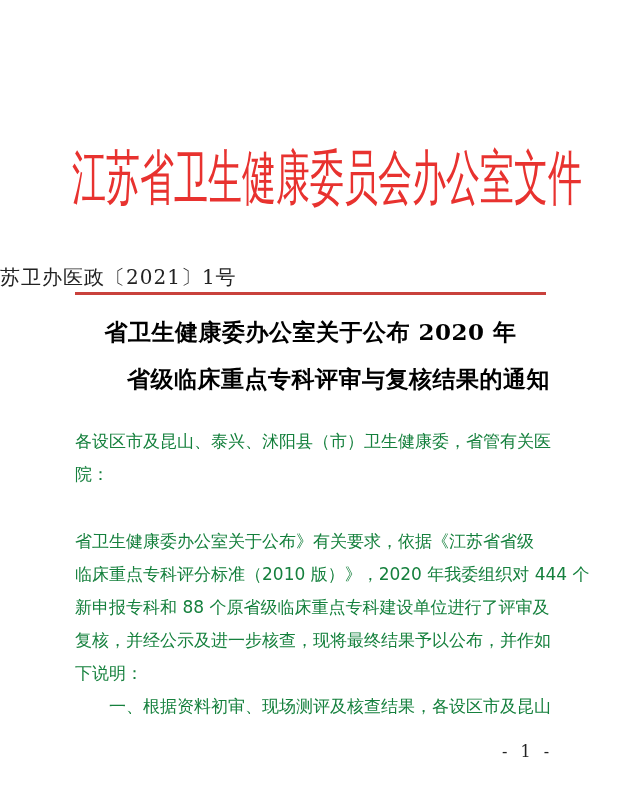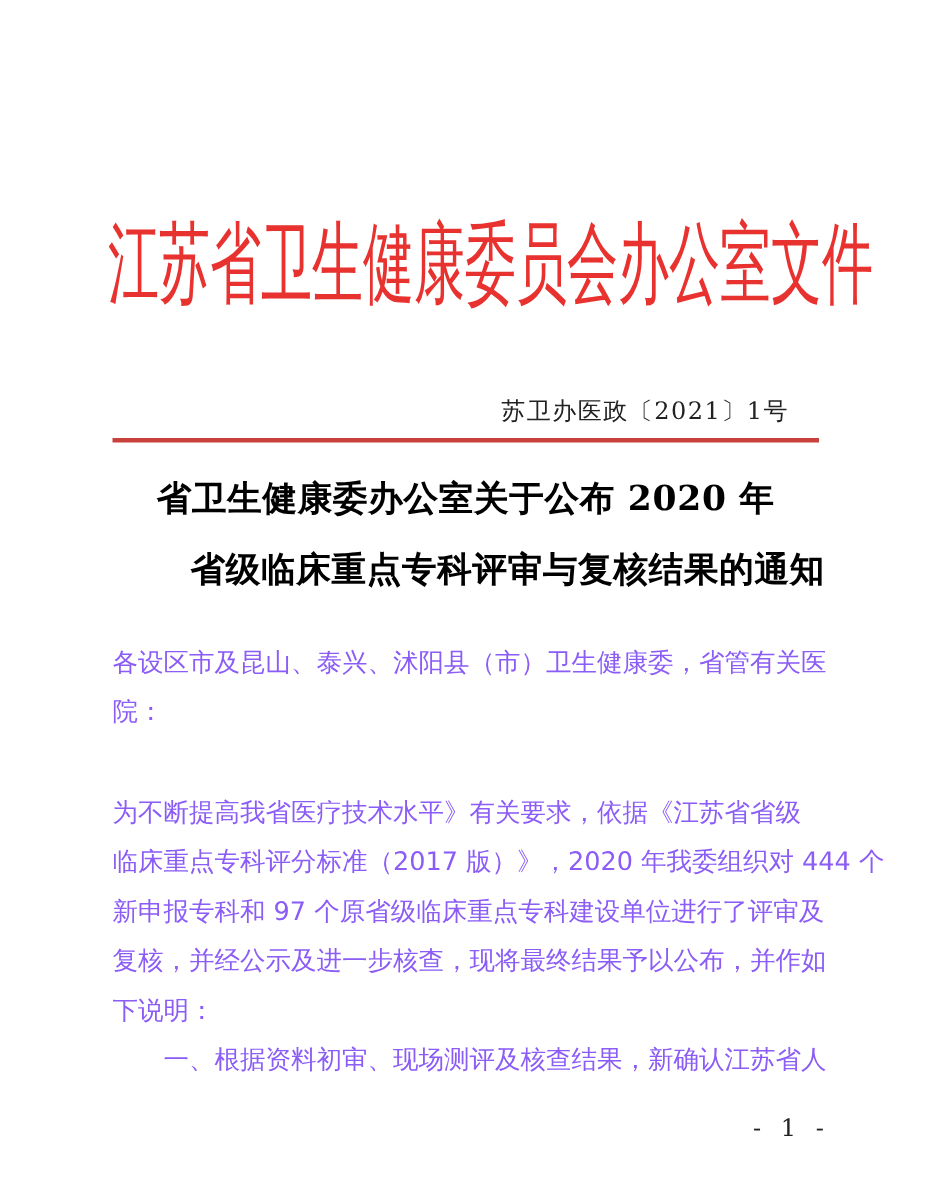--- a/index.html
+++ b/index.html
@@ -12,8 +12,8 @@
     .red-header span { display: inline-block; color: #e8322f; font-family: "DejaVu Sans", sans-serif;
                   font-size: 34px; line-height: 34px; transform: scaleY(1.75); font-weight: normal; }
 
-    .doc-number { position: absolute; left: 0; width: 526px; top: 264px; text-align: right;
-                  font-size: 16px; letter-spacing: 1px; color: #222; }
+    .doc-number { position: absolute; left: 0; width: 526px; top: 264px; text-align: left;
+                  font-size: 20px; letter-spacing: 1px; color: #222; }
 
     .red-rule { position: absolute; left: 75px; top: 292px; width: 471px; height: 3px; background: #c9413c; }
 

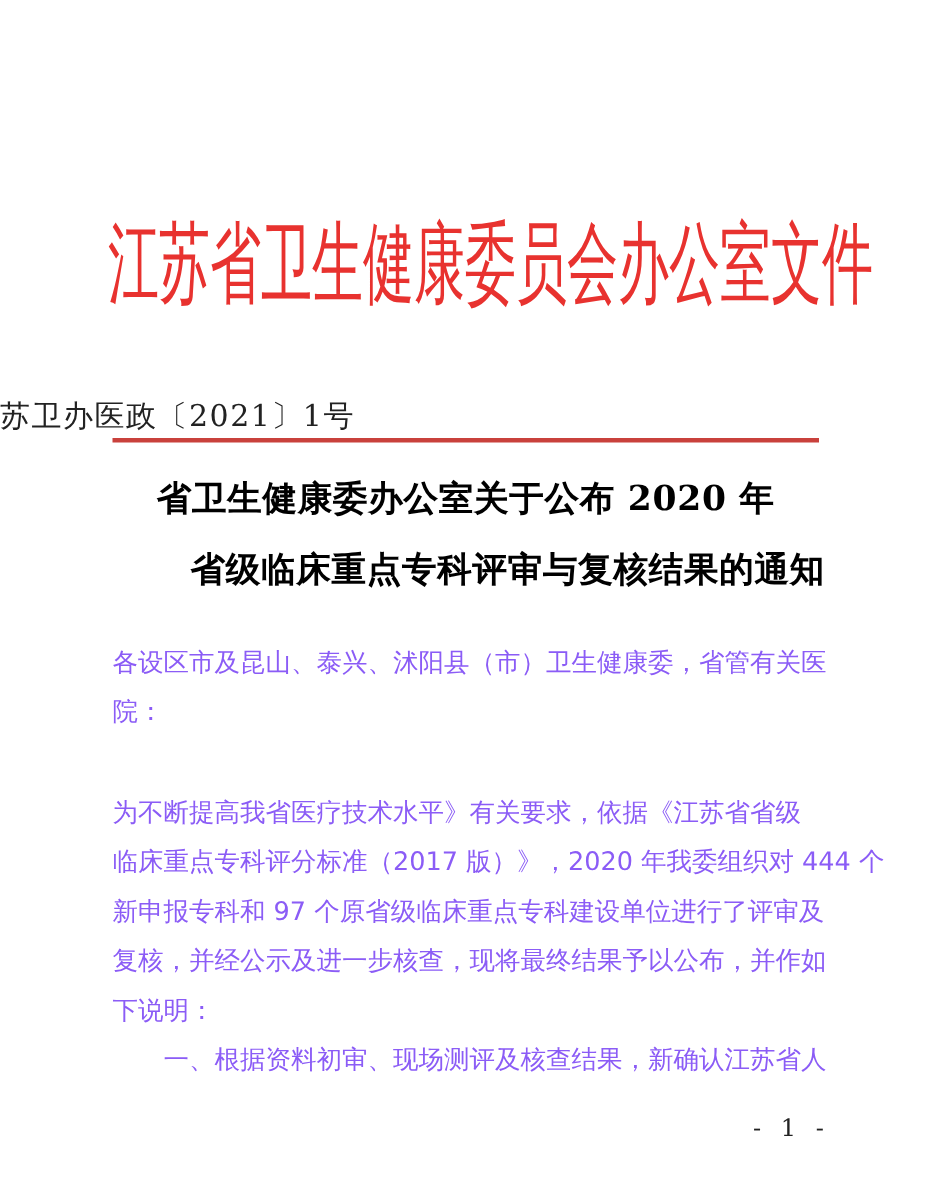--- a/index.html
+++ b/index.html
@@ -23,7 +23,7 @@
     .title.l1 { top: 317px; }
     .title.l2 { top: 364px; margin-left: 28px; }
 
-    .body-line { position: absolute; left: 75px; width: 470px; font-size: 17px; color: #8b5cf6;
+    .body-line { position: absolute; left: 75px; width: 470px; font-size: 17px; color: #15803d;
                  white-space: nowrap; display: flex; justify-content: space-between;
                  font-family: "DejaVu Sans", sans-serif; }
     .body-line.indent { left: 109px; width: 436px; }

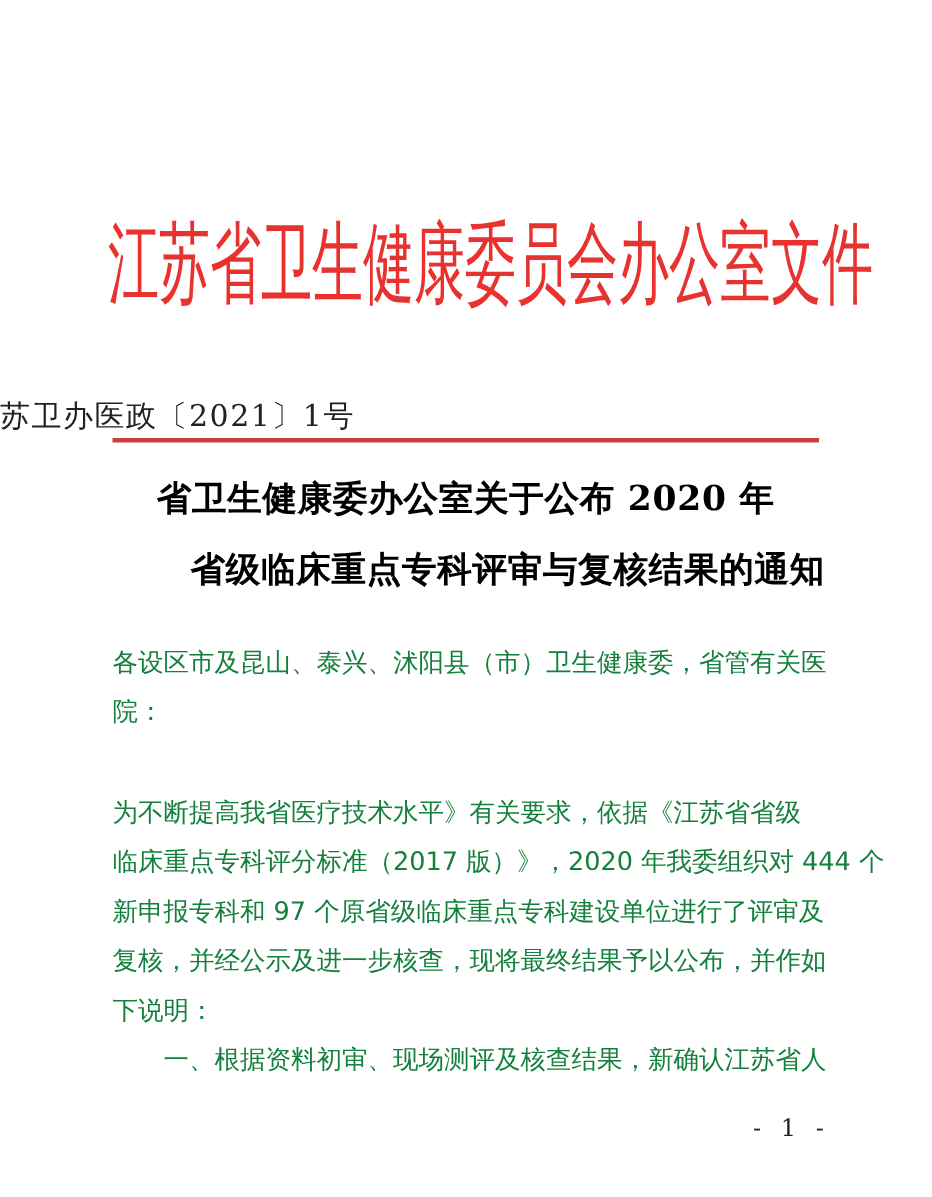--- a/index.html
+++ b/index.html
@@ -64,7 +64,7 @@
 
   <div class="body-line" style="top:430px">各设区市及昆山、泰兴、沭阳县（市）卫生健康委，省管有关医</div>
   <div class="body-line short" style="top:463px">院：</div>
-  <div class="body-line" style="top:530px">为不断提高我省医疗技术水平》有关要求，依据《江苏省省级</div>
+  <div class="body-line" style="top:530px">省卫生健康委办公室关于公布》有关要求，依据《江苏省省级</div>
   <div class="body-line" style="top:563px">临床重点专科评分标准（2017 版）》，2020 年我委组织对 444 个</div>
   <div class="body-line" style="top:596px">新申报专科和 97 个原省级临床重点专科建设单位进行了评审及</div>
   <div class="body-line short" style="top:662px">下说明：</div>

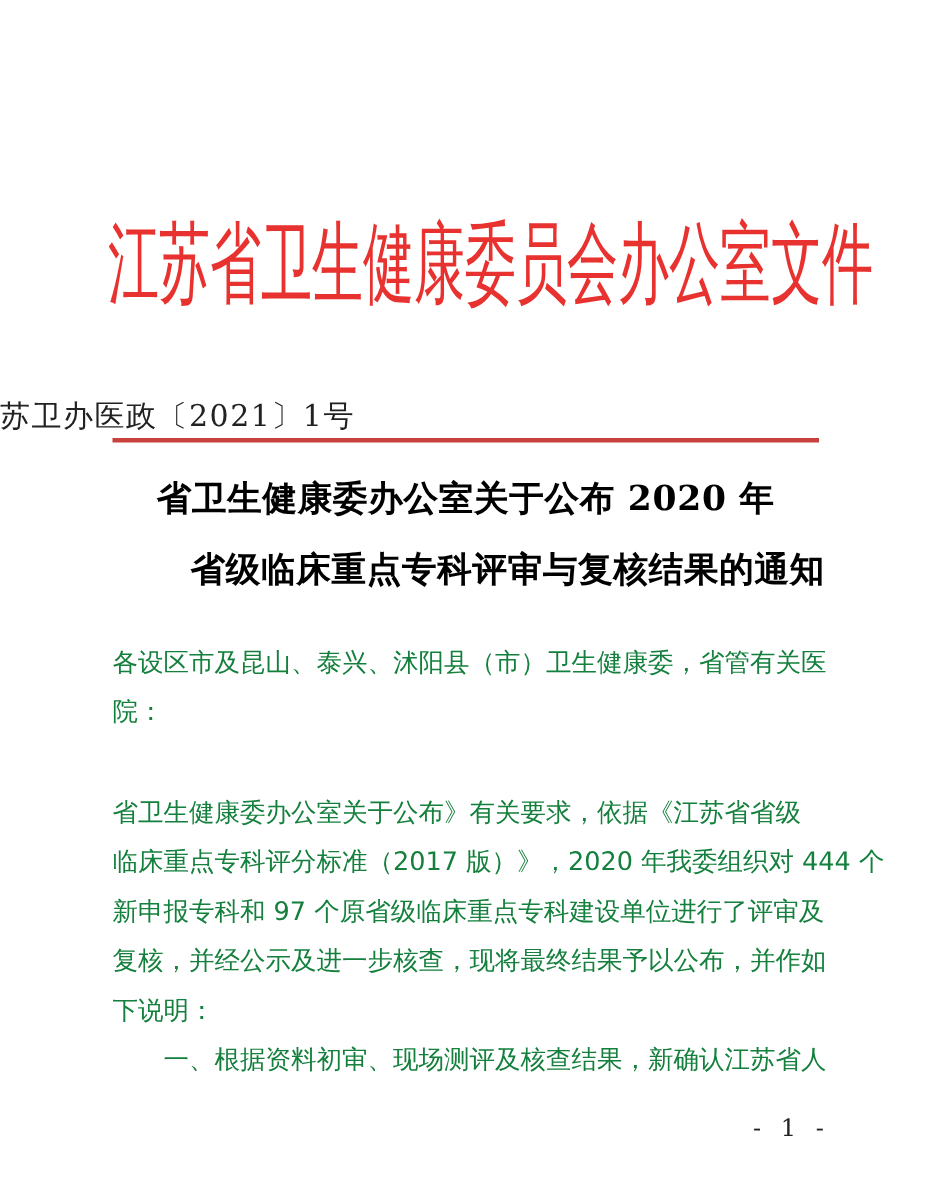--- a/index.html
+++ b/index.html
@@ -65,7 +65,7 @@
   <div class="body-line" style="top:430px">各设区市及昆山、泰兴、沭阳县（市）卫生健康委，省管有关医</div>
   <div class="body-line short" style="top:463px">院：</div>
   <div class="body-line" style="top:530px">省卫生健康委办公室关于公布》有关要求，依据《江苏省省级</div>
-  <div class="body-line" style="top:563px">临床重点专科评分标准（2017 版）》，2020 年我委组织对 444 个</div>
+  <div class="body-line" style="top:563px">临床重点专科评分标准（2010 版）》，2020 年我委组织对 444 个</div>
   <div class="body-line" style="top:596px">新申报专科和 97 个原省级临床重点专科建设单位进行了评审及</div>
   <div class="body-line short" style="top:662px">下说明：</div>
   <div class="body-line" style="top:629px">复核，并经公示及进一步核查，现将最终结果予以公布，并作如</div>

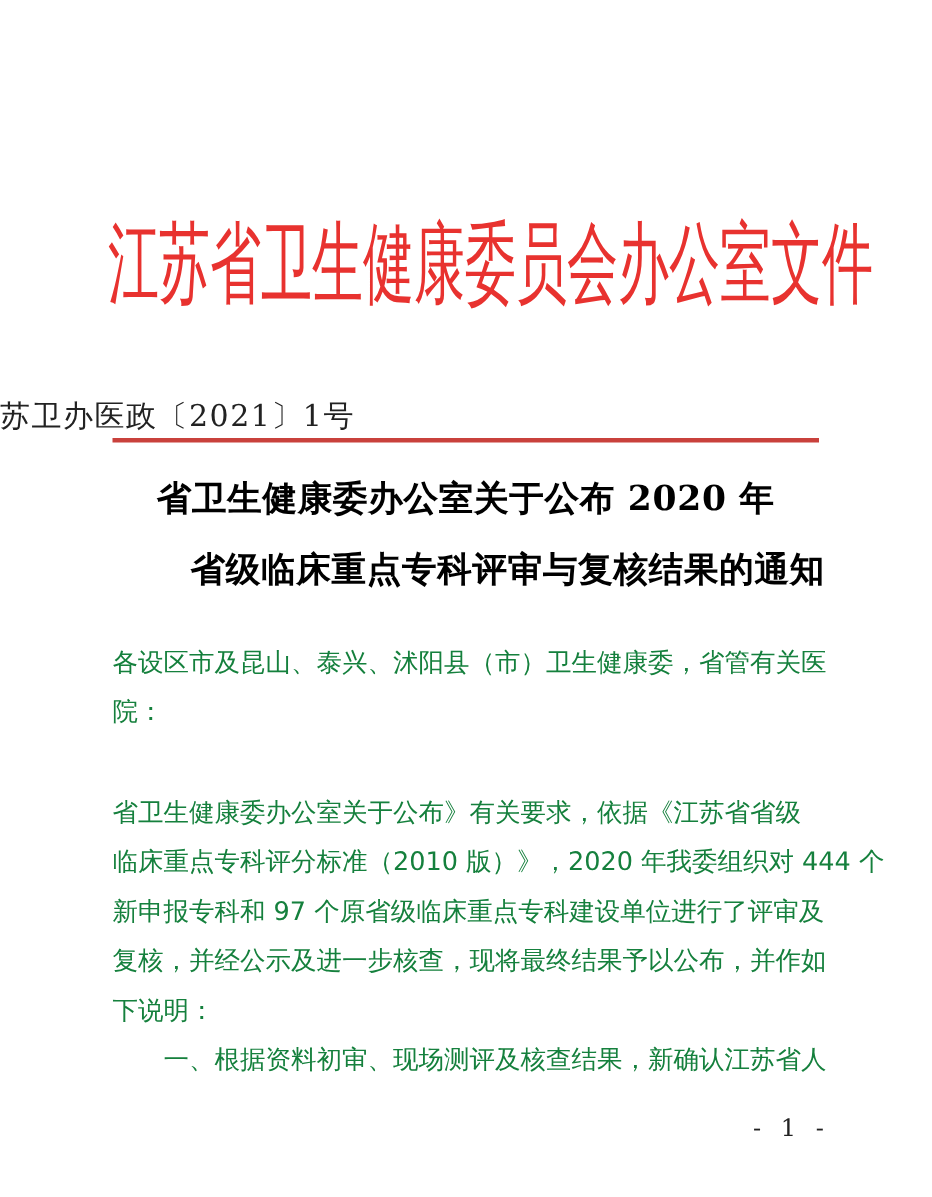--- a/index.html
+++ b/index.html
@@ -66,7 +66,7 @@
   <div class="body-line short" style="top:463px">院：</div>
   <div class="body-line" style="top:530px">省卫生健康委办公室关于公布》有关要求，依据《江苏省省级</div>
   <div class="body-line" style="top:563px">临床重点专科评分标准（2010 版）》，2020 年我委组织对 444 个</div>
-  <div class="body-line" style="top:596px">新申报专科和 97 个原省级临床重点专科建设单位进行了评审及</div>
+  <div class="body-line" style="top:596px">新申报专科和 88 个原省级临床重点专科建设单位进行了评审及</div>
   <div class="body-line short" style="top:662px">下说明：</div>
   <div class="body-line" style="top:629px">复核，并经公示及进一步核查，现将最终结果予以公布，并作如</div>
   <div class="body-line indent" style="top:695px">一、根据资料初审、现场测评及核查结果，新确认江苏省人</div>

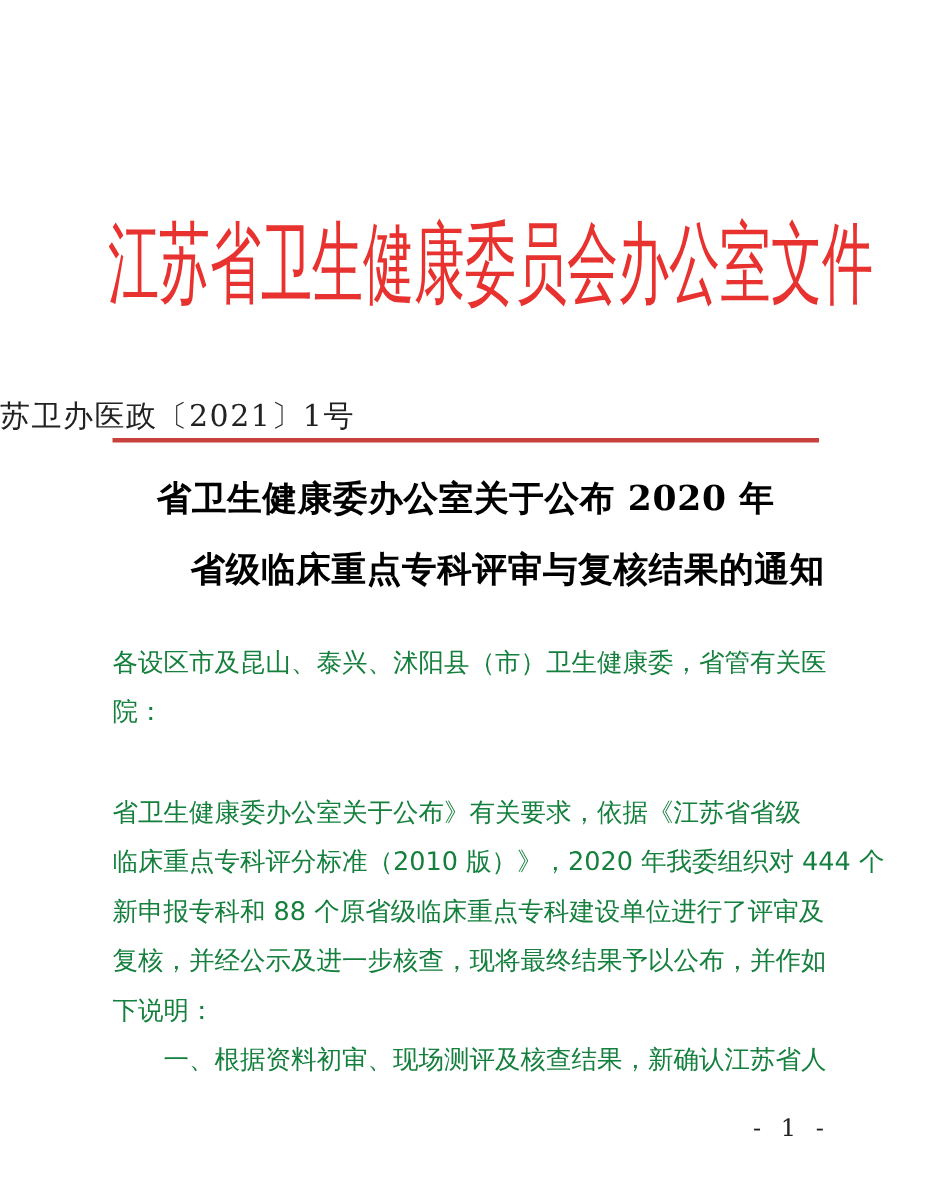--- a/index.html
+++ b/index.html
@@ -69,7 +69,7 @@
   <div class="body-line" style="top:596px">新申报专科和 88 个原省级临床重点专科建设单位进行了评审及</div>
   <div class="body-line short" style="top:662px">下说明：</div>
   <div class="body-line" style="top:629px">复核，并经公示及进一步核查，现将最终结果予以公布，并作如</div>
-  <div class="body-line indent" style="top:695px">一、根据资料初审、现场测评及核查结果，新确认江苏省人</div>
+  <div class="body-line indent" style="top:695px">一、根据资料初审、现场测评及核查结果，各设区市及昆山</div>
 
   <div class="page-number">- 1 -</div>
 </div>

